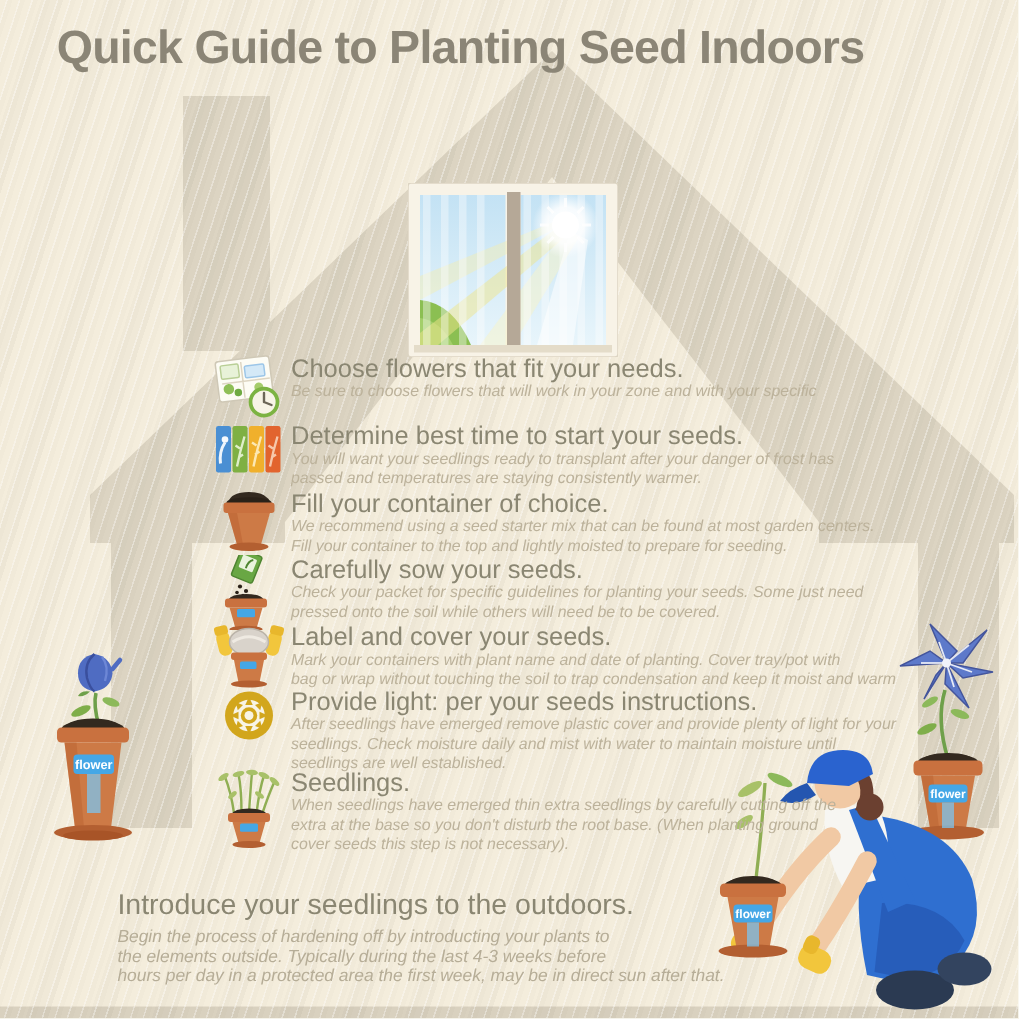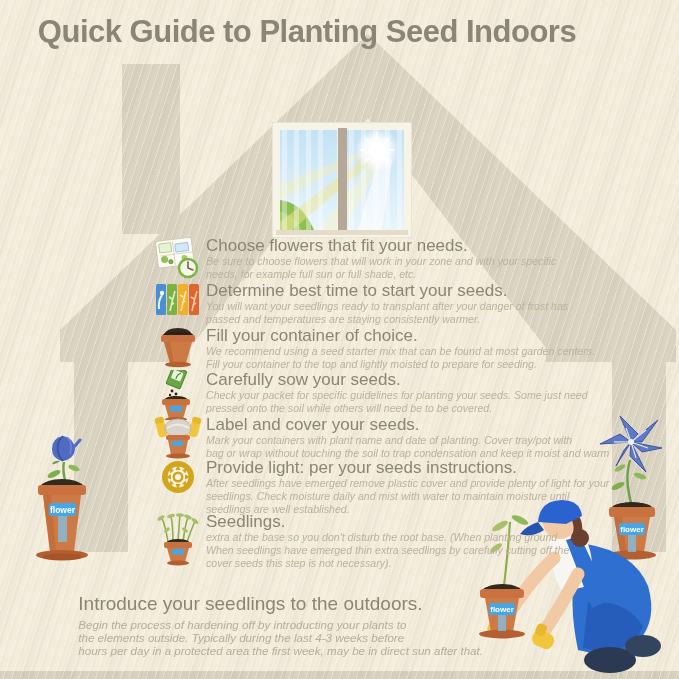--- a/index.html
+++ b/index.html
@@ -27,7 +27,7 @@
   }
   .window-wrap{position:absolute;z-index:5;left:272px;top:122px;}
   .steps{position:absolute;z-index:10;left:138px;top:0;width:420px;}
-  .step{position:absolute;left:16px;display:flex;align-items:flex-start;}
+  .step{position:absolute;left:4px;display:flex;align-items:flex-start;}
   .step .icn{width:48px;flex:0 0 48px;display:flex;justify-content:center;overflow:visible;}
   .step .txt{margin-left:4px;}
   .step-h{

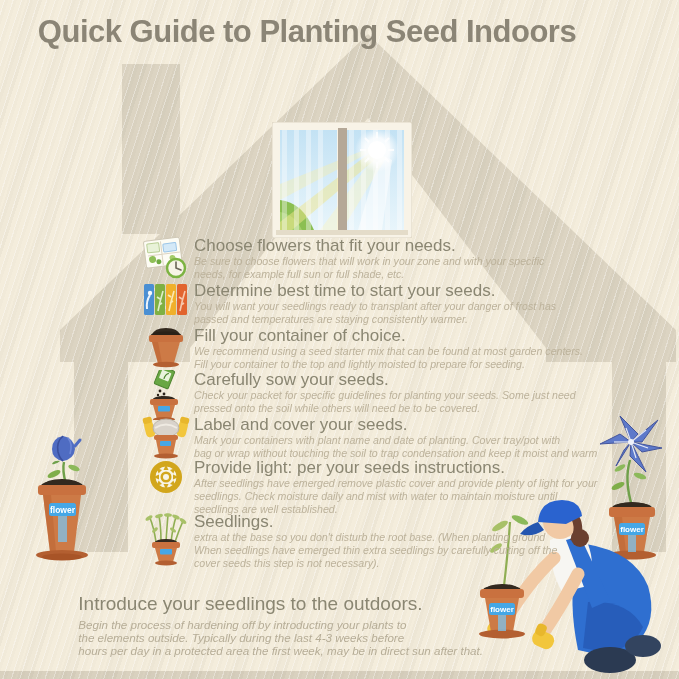--- a/index.html
+++ b/index.html
@@ -136,7 +136,6 @@
       <div class="txt">
         <h3 class="step-h">Choose flowers that fit your needs.</h3>
         <div class="step-sub">Be sure to choose flowers that will work in your zone and with your specific</div>
-        <div class="step-sub">needs, for example full sun or full shade, etc.</div>
       </div>
     </div>
 

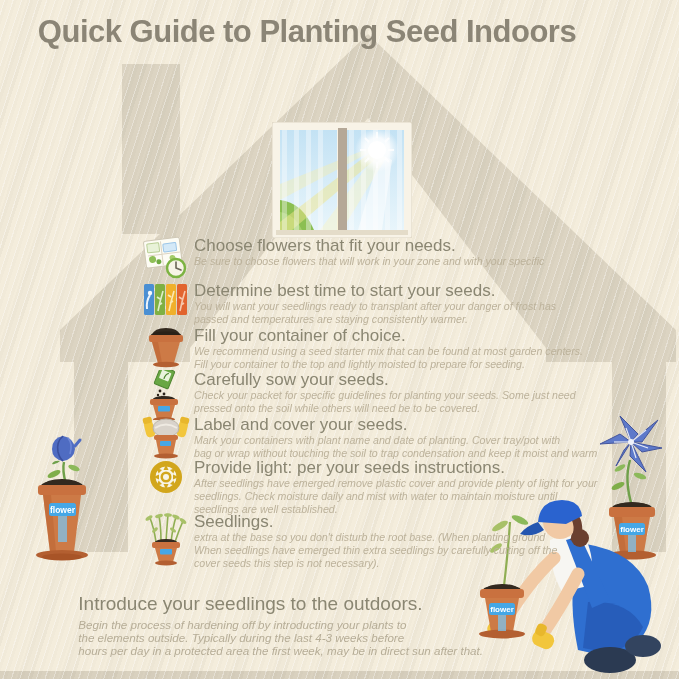--- a/index.html
+++ b/index.html
@@ -285,8 +285,8 @@
       </div>
       <div class="txt">
         <h3 class="step-h">Seedlings.</h3>
+        <div class="step-sub">When seedlings have emerged thin extra seedlings by carefully cutting off the</div>
         <div class="step-sub">extra at the base so you don't disturb the root base. (When planting ground</div>
-        <div class="step-sub">When seedlings have emerged thin extra seedlings by carefully cutting off the</div>
         <div class="step-sub">cover seeds this step is not necessary).</div>
       </div>
     </div>

